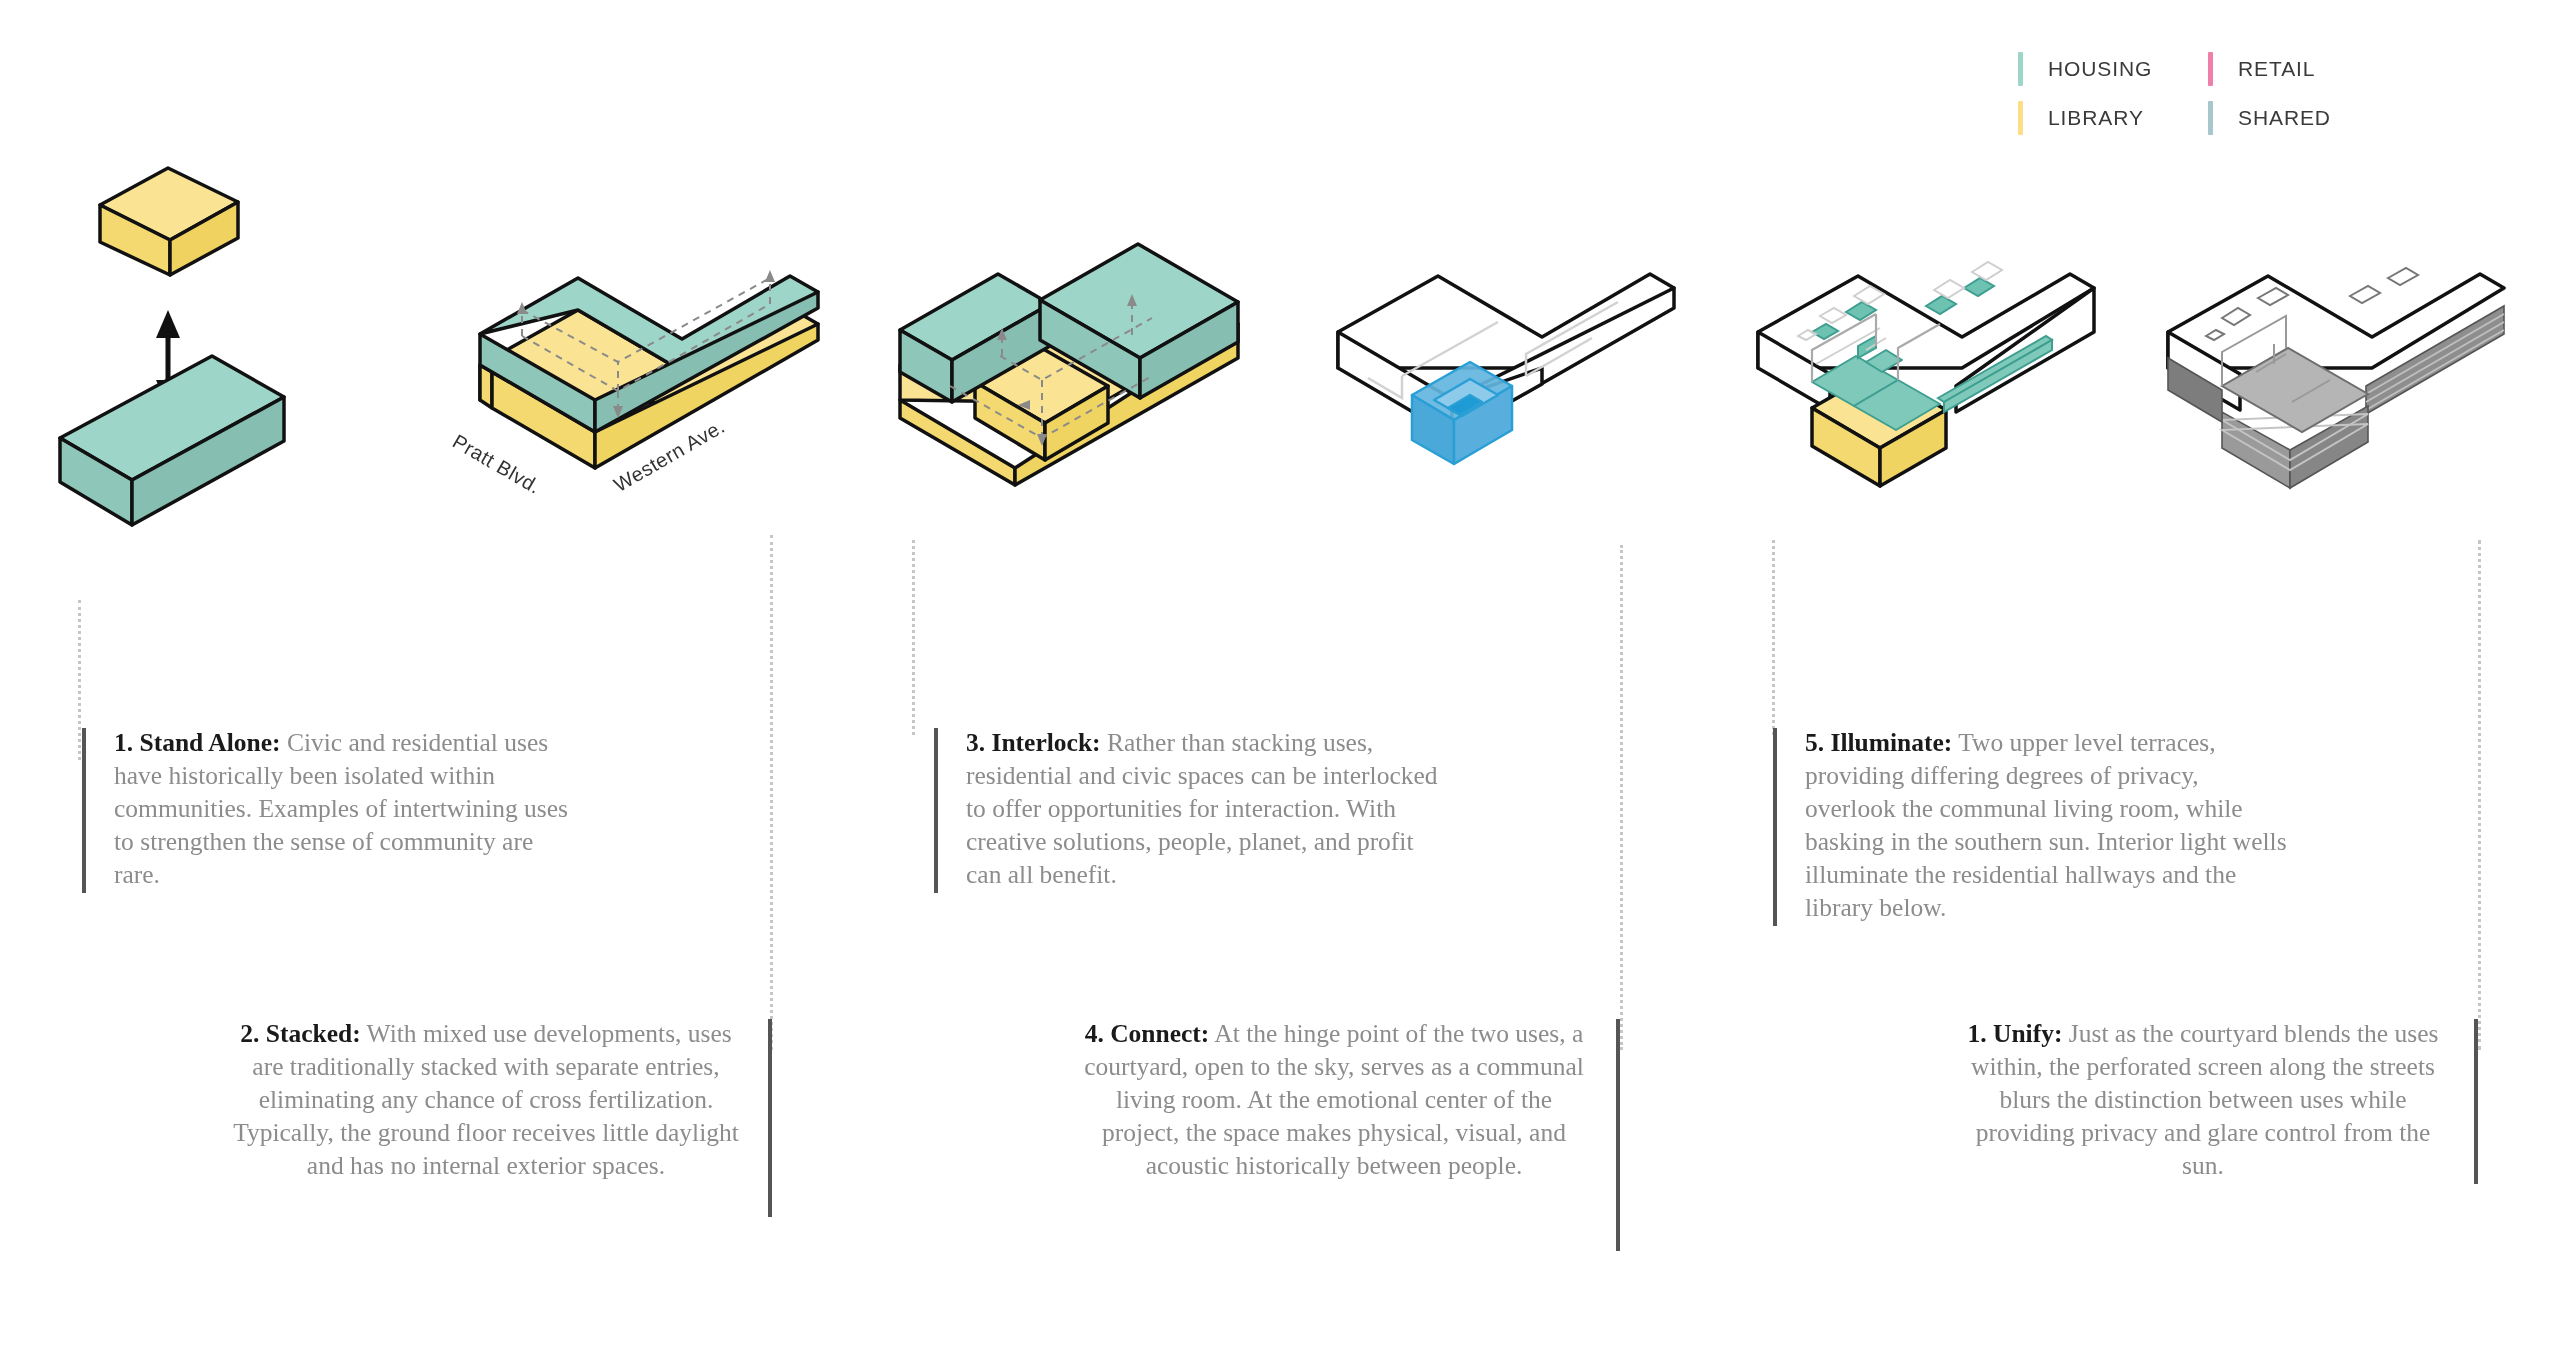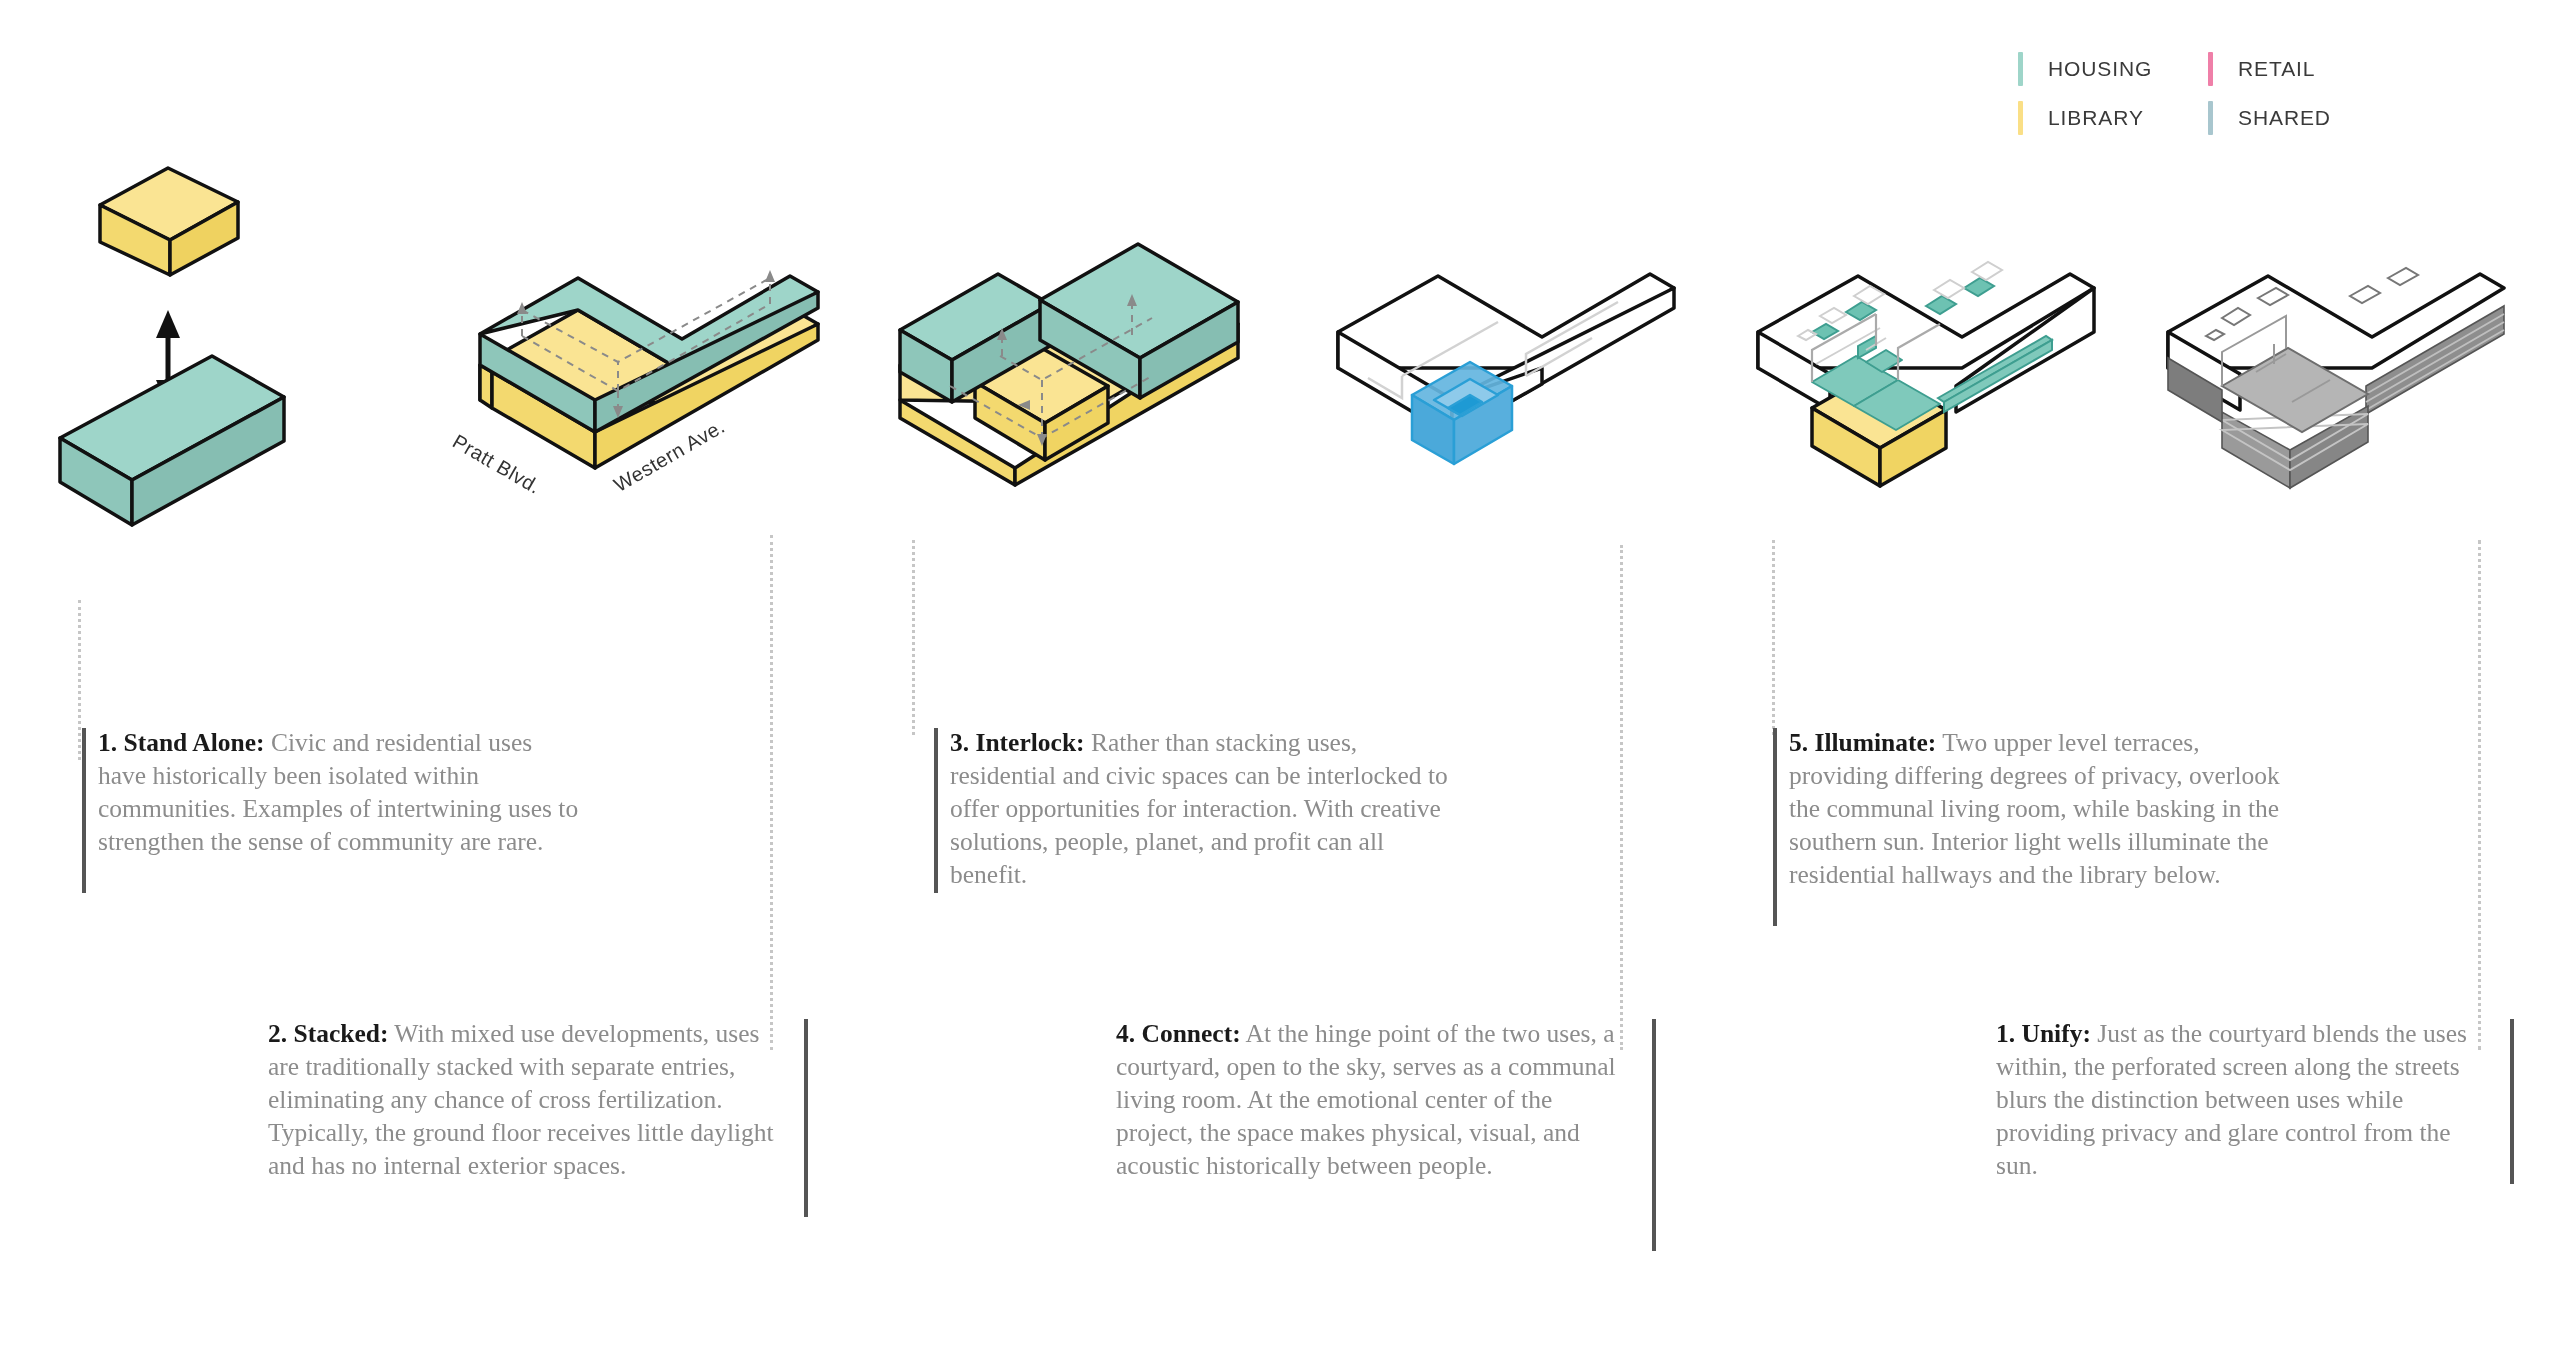--- a/index.html
+++ b/index.html
@@ -52,7 +52,7 @@
   .textblock .bar {
     position: absolute; top: 2px; width: 4px; background: #555;
   }
-  .textblock.left  { padding-left: 16px; text-align: left; }
+  .textblock.left  { padding-left: 32px; text-align: left; }
   .textblock.right { padding-right: 32px; text-align: left; margin-left: 36px; }
   .textblock.left  .bar { left: 0; }
   .textblock.right .bar { right: 0; }

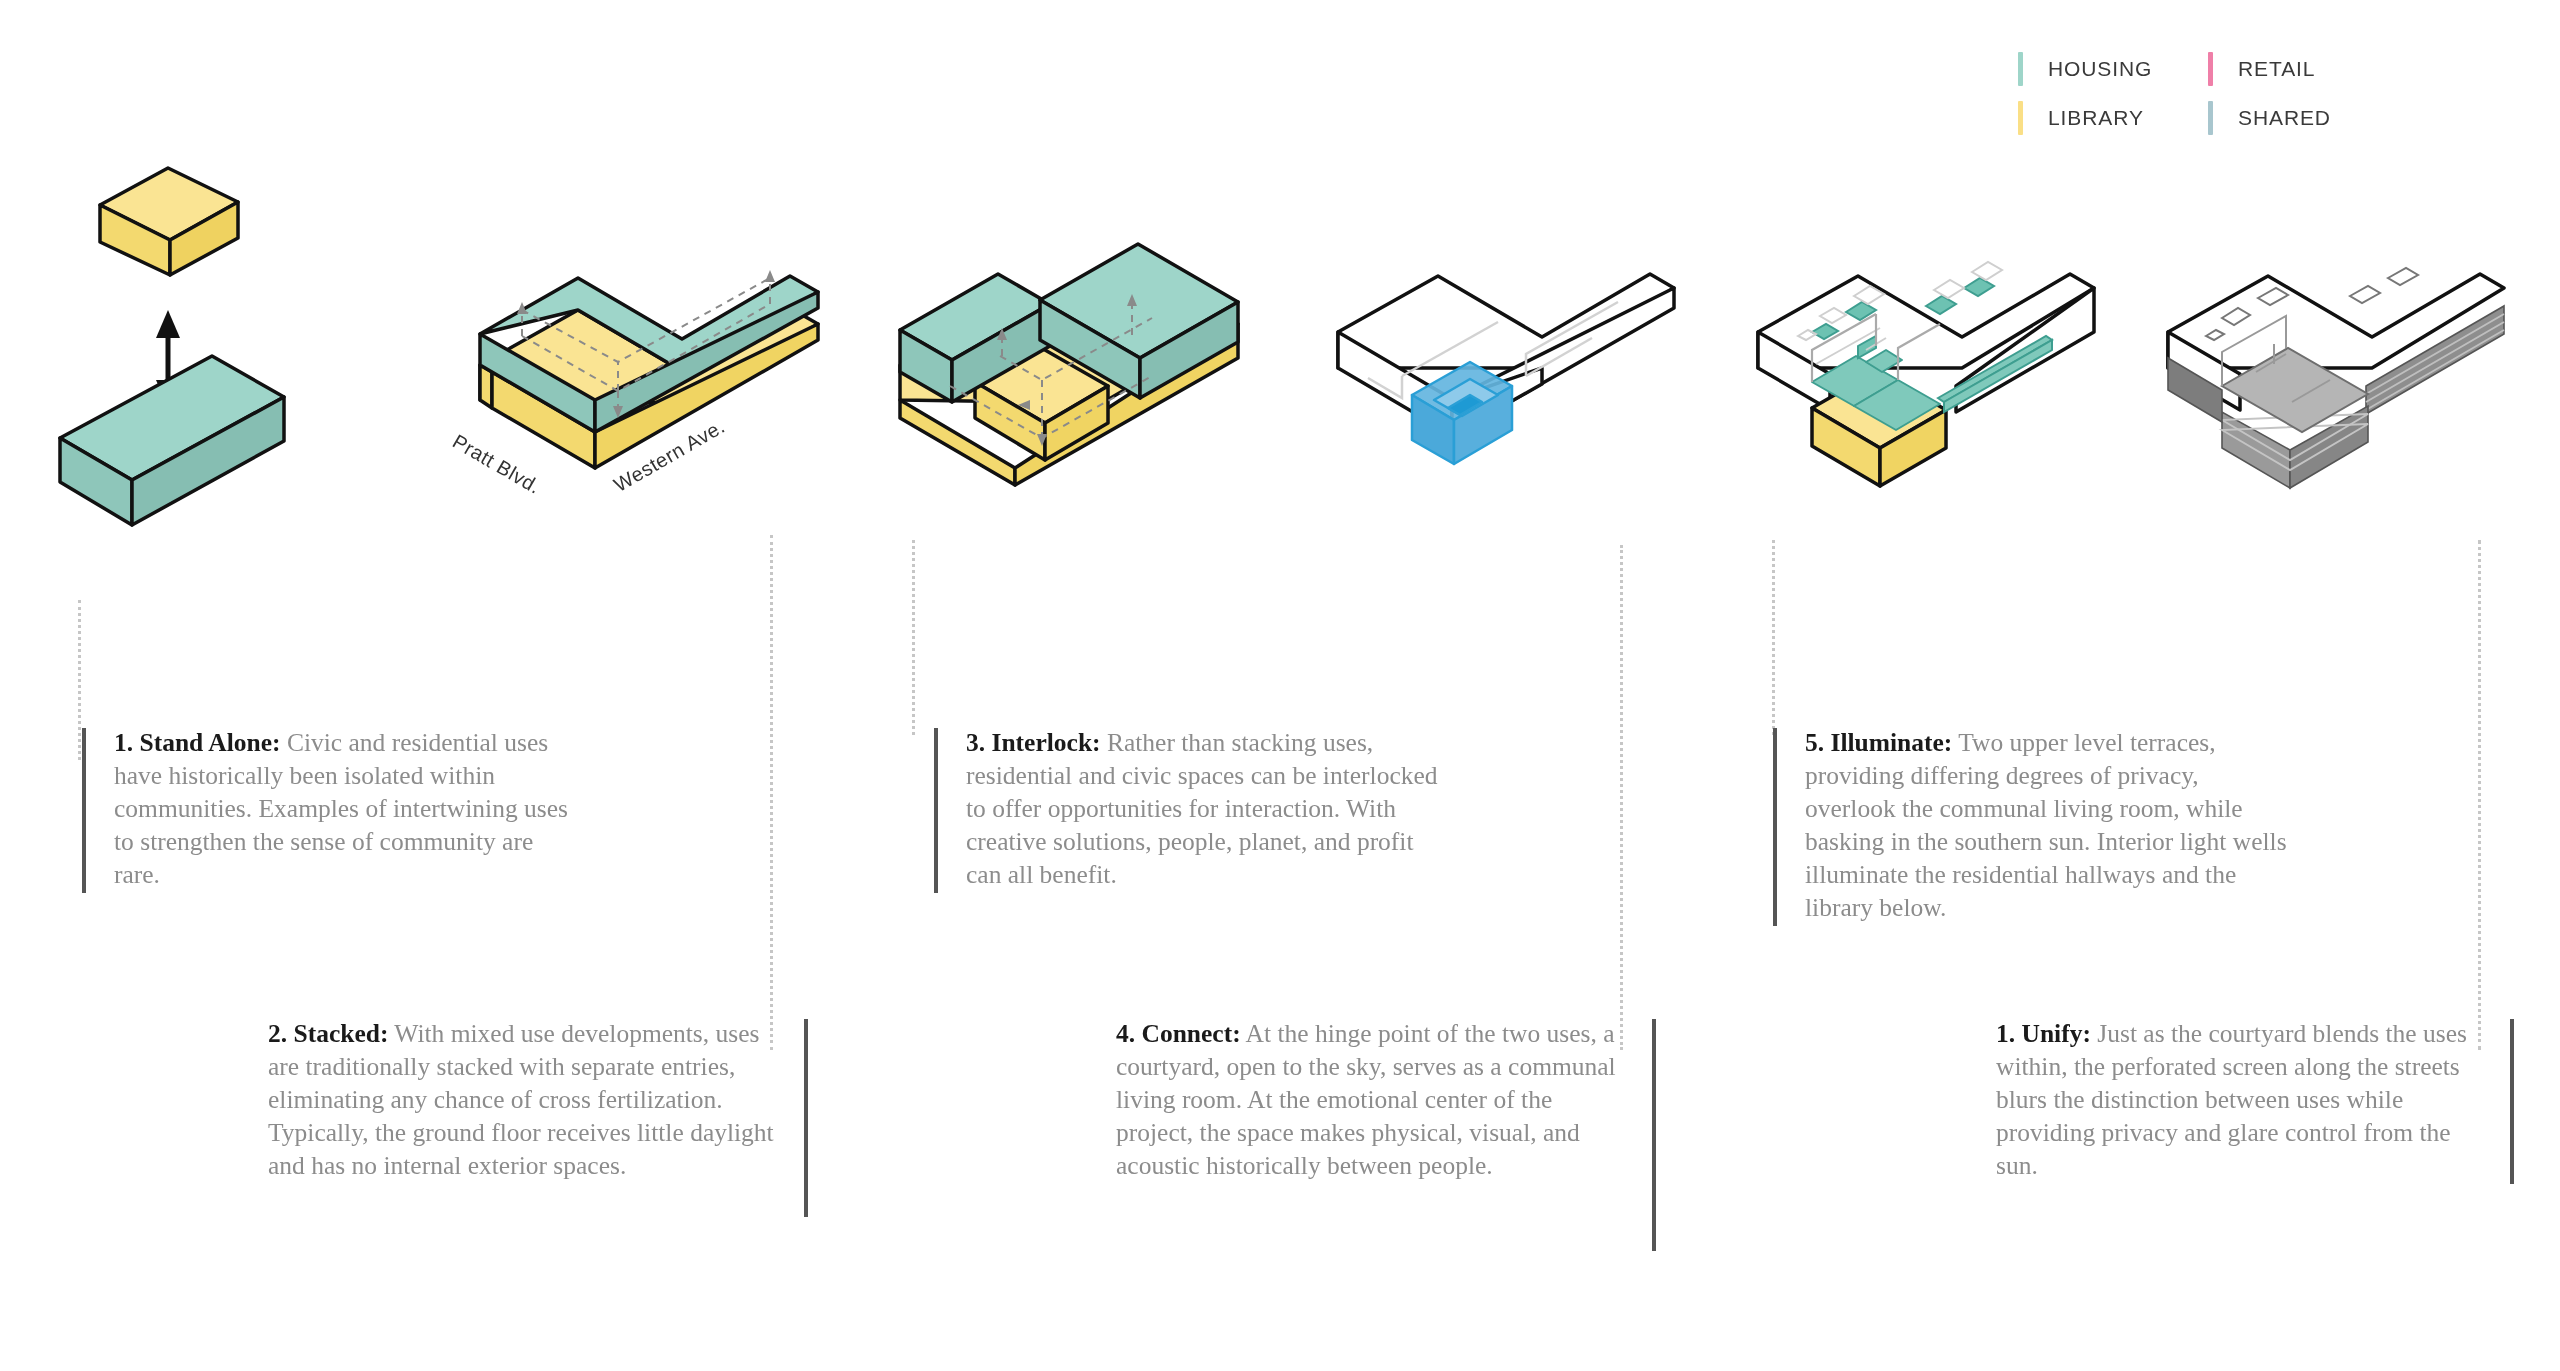--- a/index.html
+++ b/index.html
@@ -53,7 +53,7 @@
     position: absolute; top: 2px; width: 4px; background: #555;
   }
   .textblock.left  { padding-left: 32px; text-align: left; }
-  .textblock.right { padding-right: 32px; text-align: left; margin-left: 36px; }
+  .textblock.right { padding-right: 32px; text-align: center; }
   .textblock.left  .bar { left: 0; }
   .textblock.right .bar { right: 0; }
   .tb-lead {

